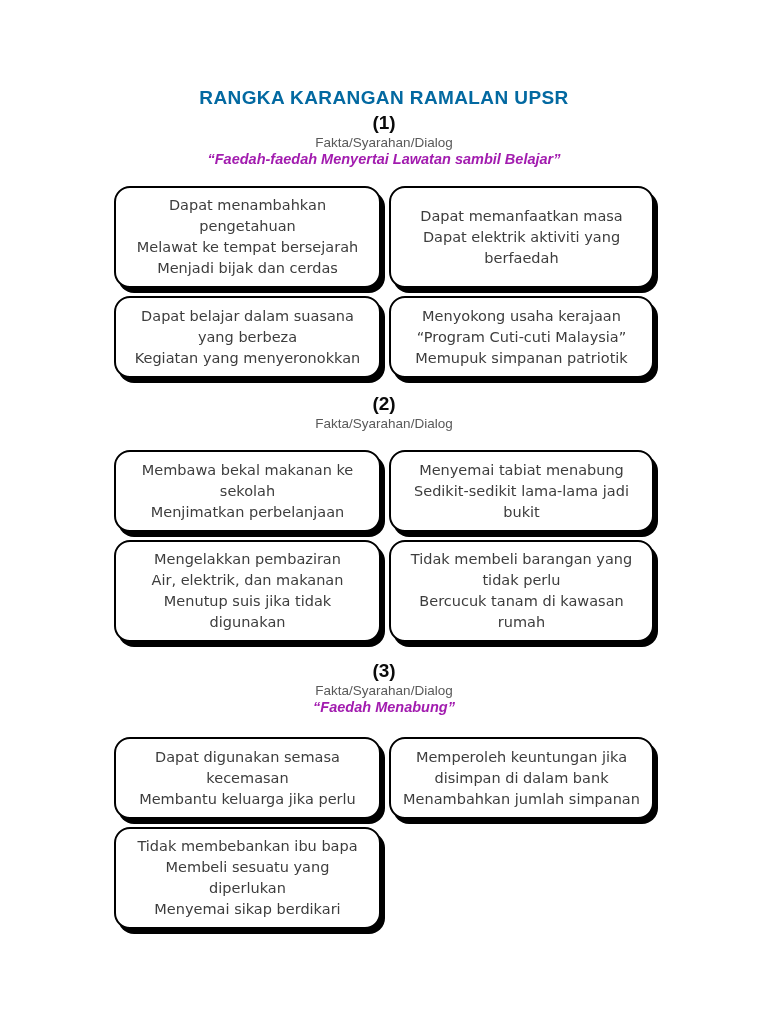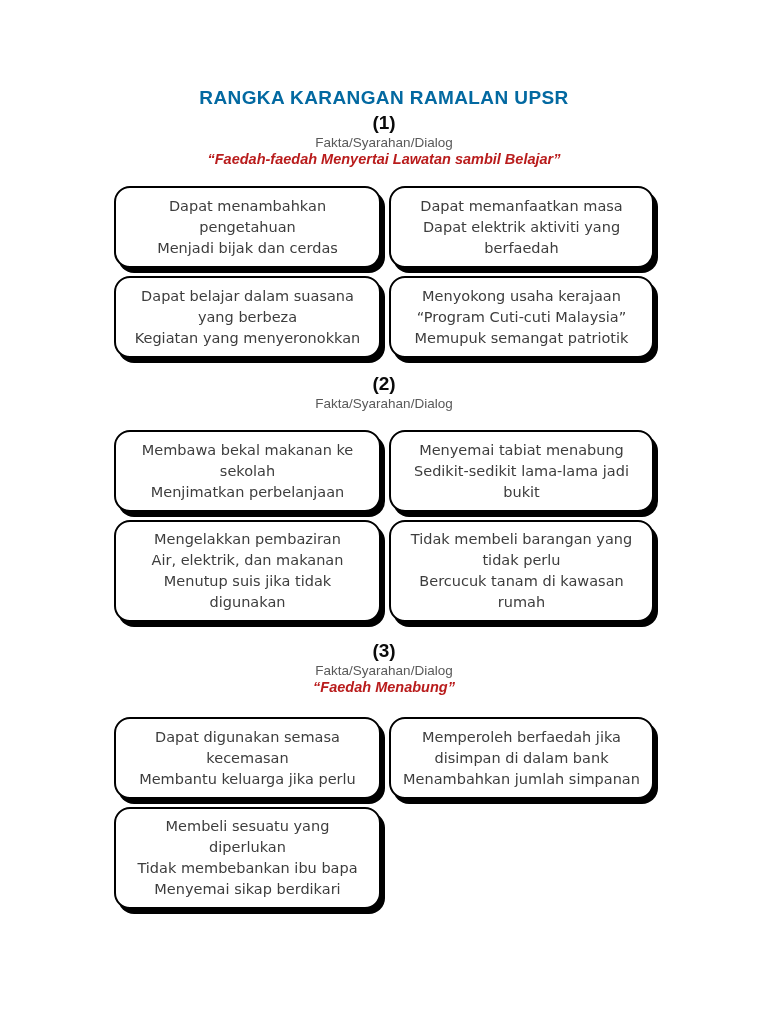--- a/index.html
+++ b/index.html
@@ -44,7 +44,7 @@
     font-size: 14.5px;
     font-weight: bold;
     font-style: italic;
-    color: #b91c1c;
+    color: #a21caf;
     line-height: 17px;
     margin-top: 1px;
   }

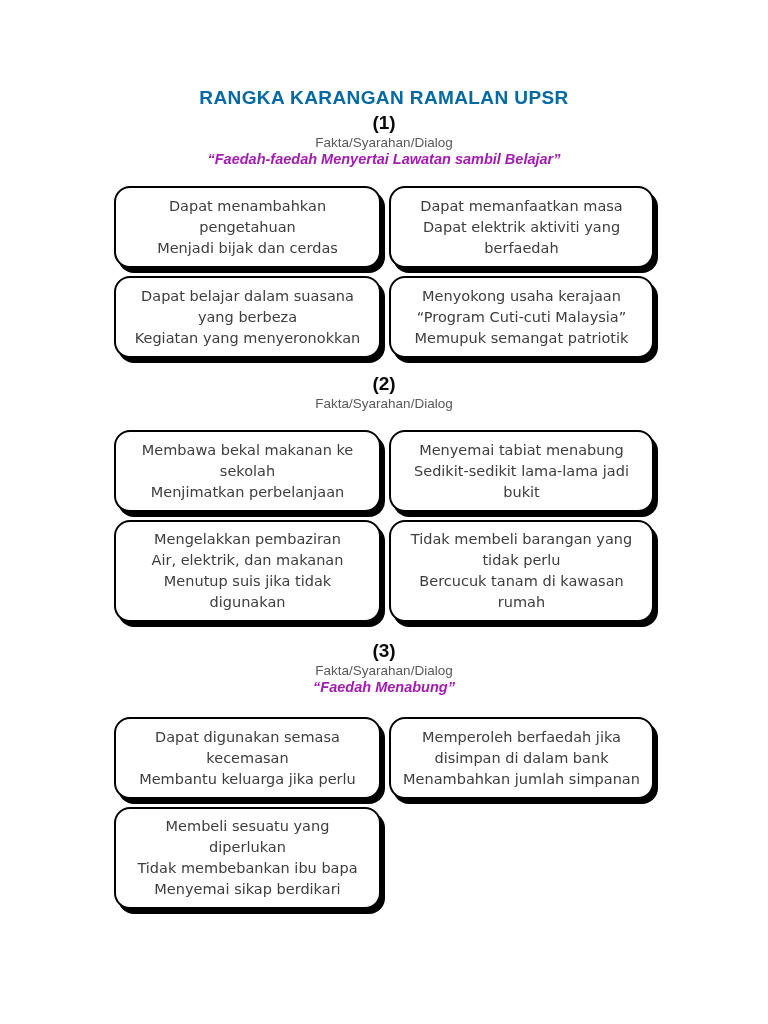--- a/index.html
+++ b/index.html
@@ -97,6 +97,7 @@
     <div class="box-grid">
       <div class="box">
         <div class="box-line">Dapat menambahkan pengetahuan</div>
+        <div class="box-line">Melawat ke tempat bersejarah</div>
         <div class="box-line">Menjadi bijak dan cerdas</div>
       </div>
       <div class="box">

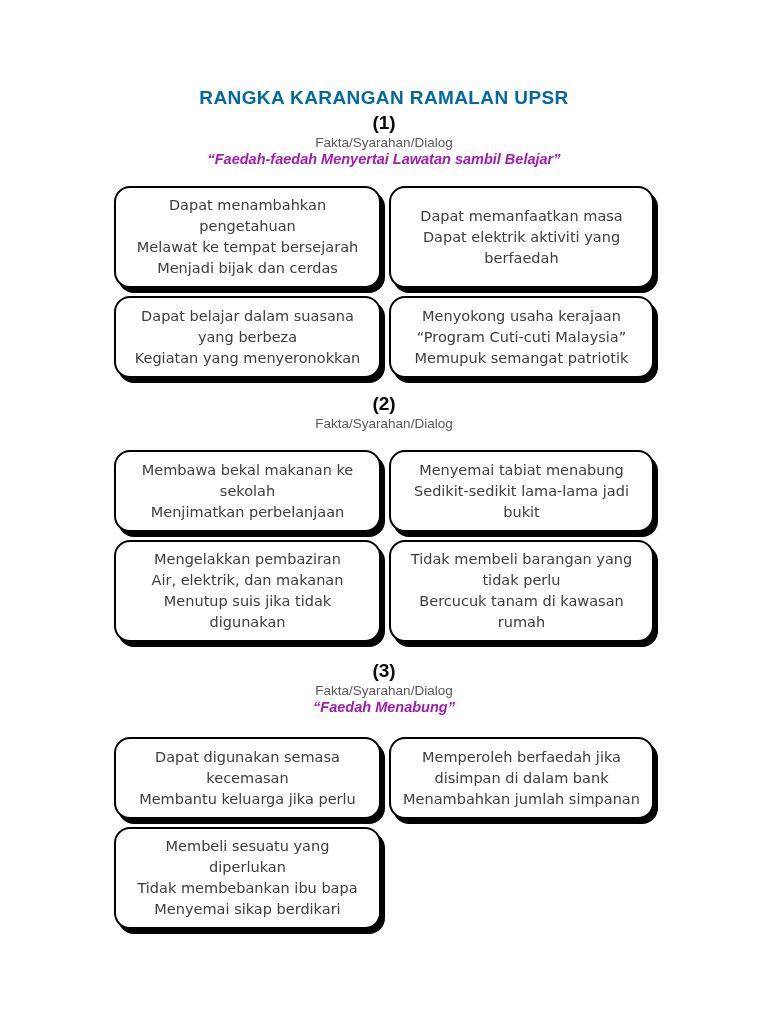--- a/index.html
+++ b/index.html
@@ -111,7 +111,7 @@
       <div class="box">
         <div class="box-line">Menyokong usaha kerajaan</div>
         <div class="box-line">“Program Cuti-cuti Malaysia”</div>
-        <div class="box-line">Memupuk semangat patriotik</div>
+        <div class="box-line">Memupuk simpanan patriotik</div>
       </div>
     </div>
   </div>

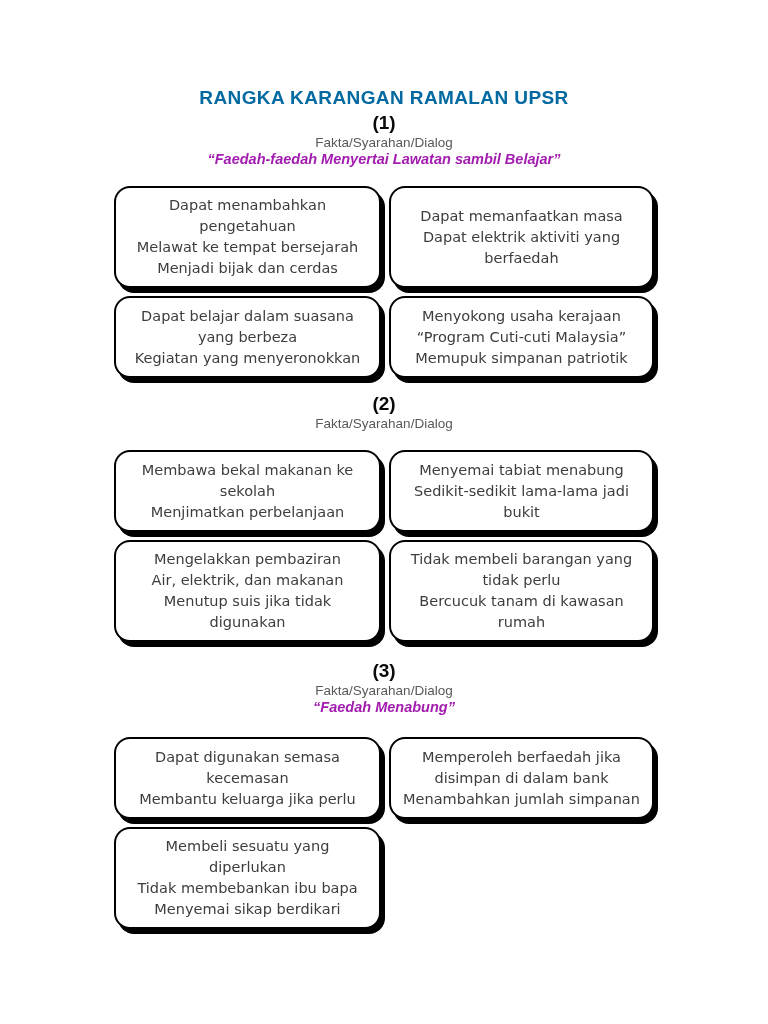--- a/index.html
+++ b/index.html
@@ -154,7 +154,7 @@
         <div class="box-line">Membantu keluarga jika perlu</div>
       </div>
       <div class="box">
-        <div class="box-line">Memperoleh berfaedah jika disimpan di dalam bank</div>
+        <div class="box-line">Memperoleh keuntungan jika disimpan di dalam bank</div>
         <div class="box-line">Menambahkan jumlah simpanan</div>
       </div>
       <div class="box">

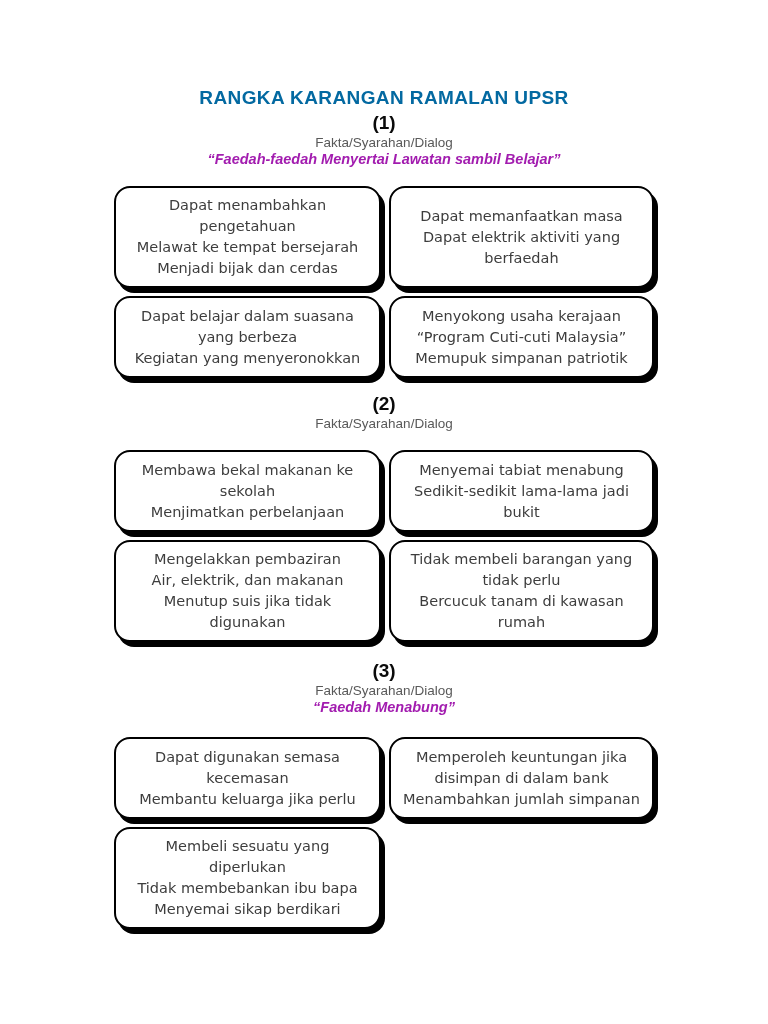--- a/index.html
+++ b/index.html
@@ -158,8 +158,8 @@
         <div class="box-line">Menambahkan jumlah simpanan</div>
       </div>
       <div class="box">
+        <div class="box-line">Tidak membebankan ibu bapa</div>
         <div class="box-line">Membeli sesuatu yang diperlukan</div>
-        <div class="box-line">Tidak membebankan ibu bapa</div>
         <div class="box-line">Menyemai sikap berdikari</div>
       </div>
     </div>

